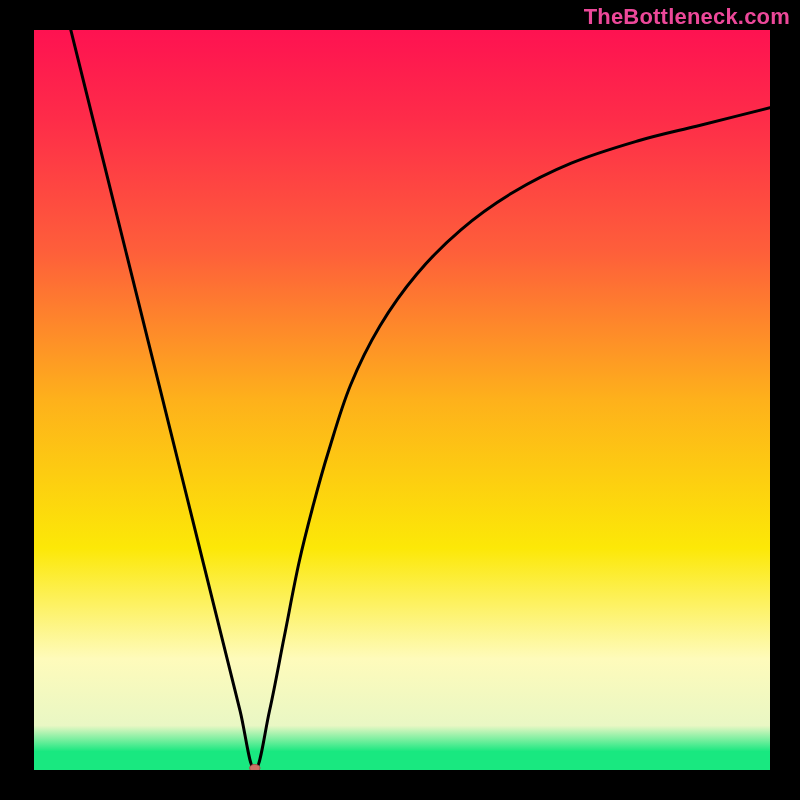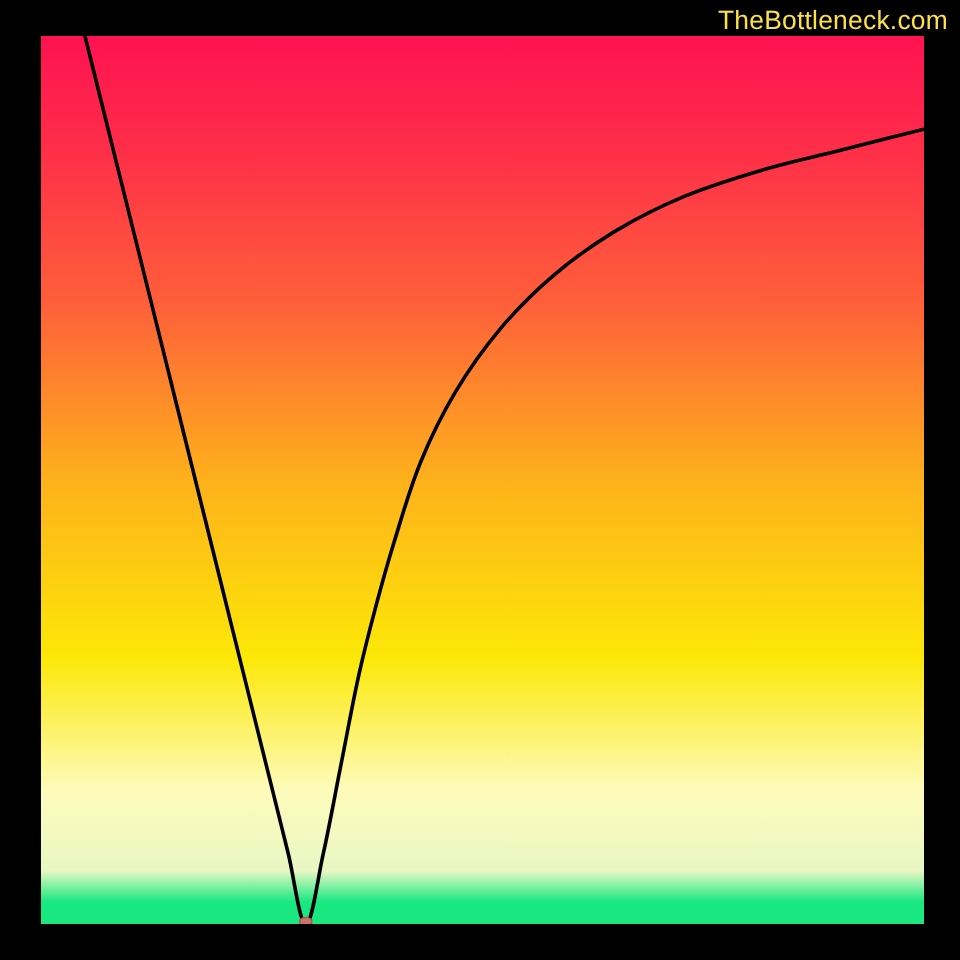--- a/index.html
+++ b/index.html
@@ -21,9 +21,9 @@
     position: absolute;
     top: 4px;
     right: 10px;
-    color: #fde047;
+    color: #ec4899;
     font-size: 22px;
-    font-weight: 400;
+    font-weight: 700;
     letter-spacing: 0.2px;
     z-index: 10;
   }

